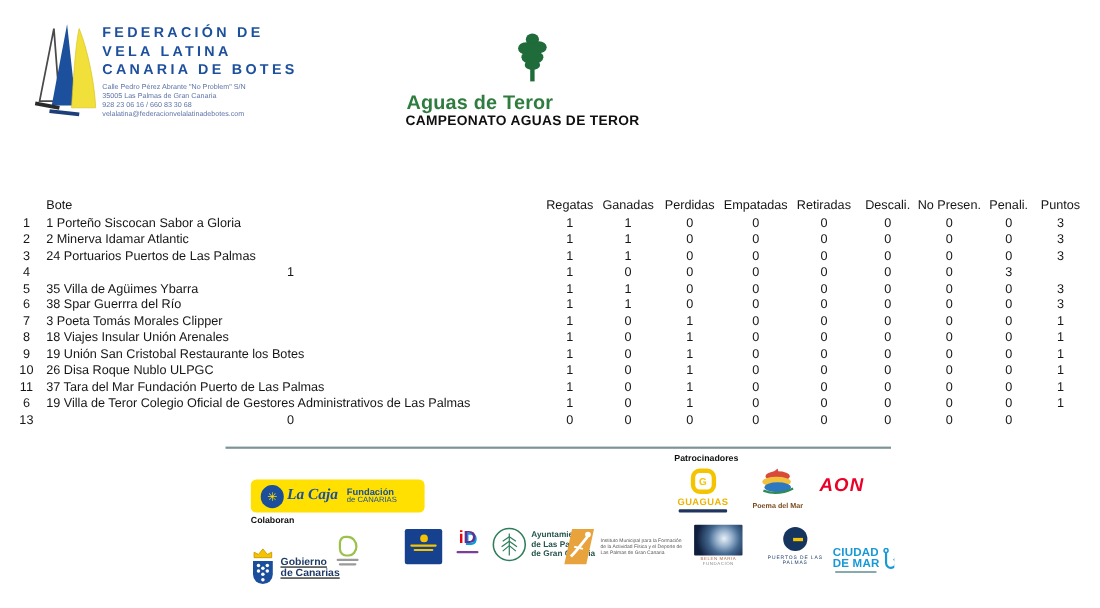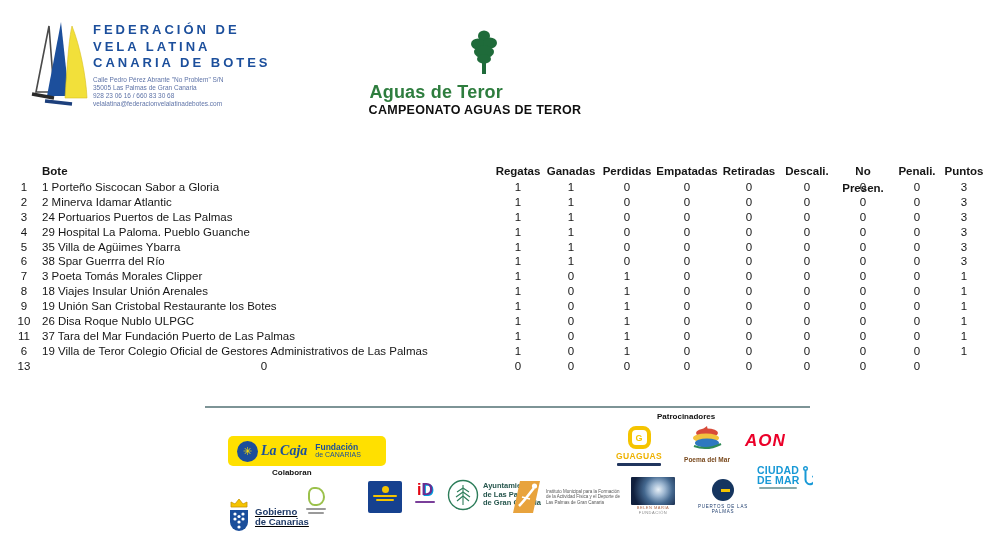--- a/index.html
+++ b/index.html
@@ -23,7 +23,7 @@
   
   .standings{position:absolute;left:12px;top:163px;width:978px;font-size:11.5px;color:#161616;}
   .grid{display:grid;grid-template-columns:24px 456px 52px 54px 58px 62px 62px 54px 58px 50px 44px;}
-  .t-header{font-weight:bold;height:17px;line-height:17px;}
+  .t-header{font-weight:normal;height:17px;line-height:17px;margin-top:16px;}
   .t-row{height:14.9px;line-height:14.9px;}
   .c-pos{text-align:center;}
   .c-name{padding-left:6px;white-space:nowrap;overflow:hidden;}

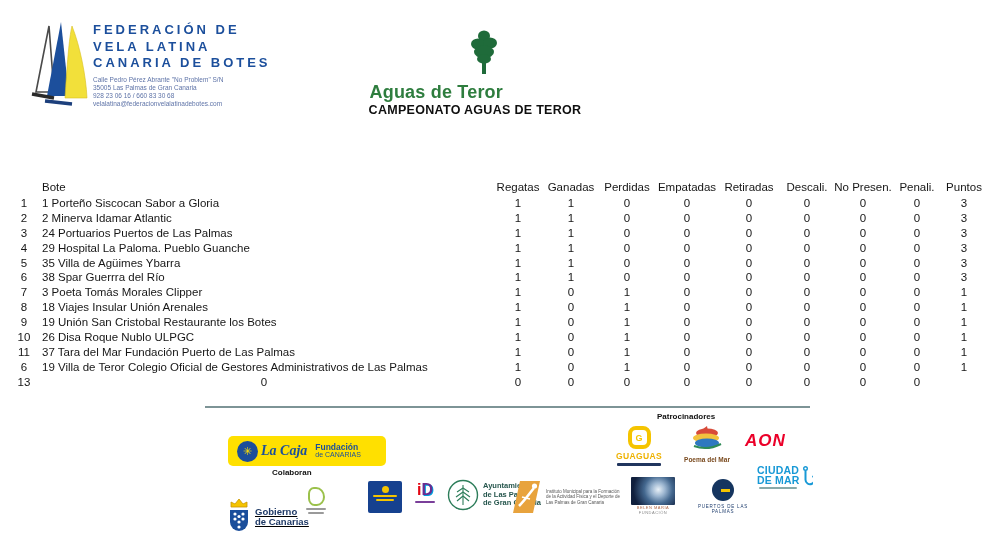--- a/index.html
+++ b/index.html
@@ -202,7 +202,6 @@
 
         <div class="grid t-row">
           <div class="c-pos">4</div>
-          <div class="c-name">29 Hospital La Paloma. Pueblo Guanche</div>
           <div class="c-stat">1</div>
           <div class="c-stat">1</div>
           <div class="c-stat">0</div>

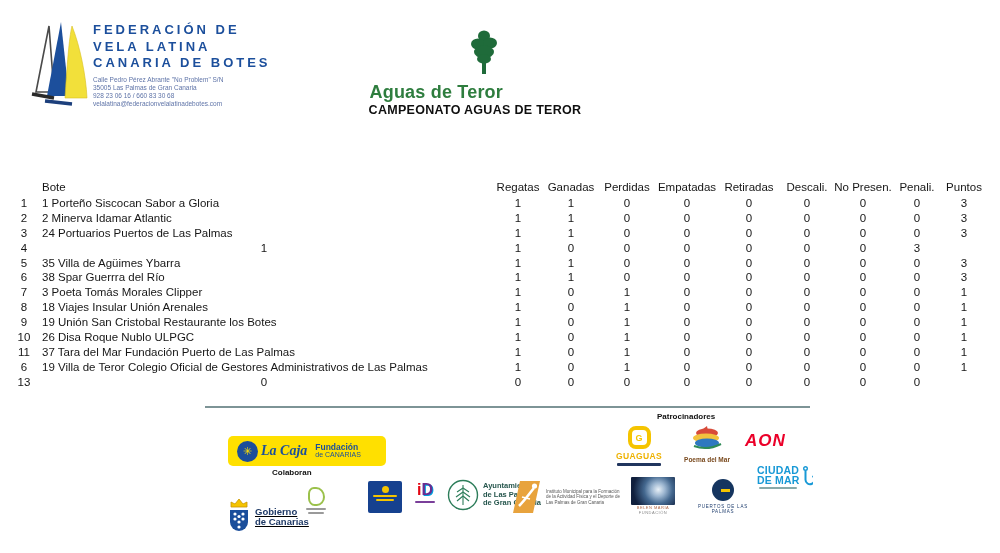--- a/index.html
+++ b/index.html
@@ -31,7 +31,7 @@
 
   
   .divider{position:absolute;left:205px;top:406px;width:605px;height:2px;background:#7d9496;}
-  .label-bold{position:absolute;font-size:8px;font-weight:bold;color:#111;margin-left:44px;}
+  .label-bold{position:absolute;font-size:8px;font-weight:bold;color:#111;}
   .patroc{left:613px;top:412px;}
   .colab{left:228px;top:468px;}
 

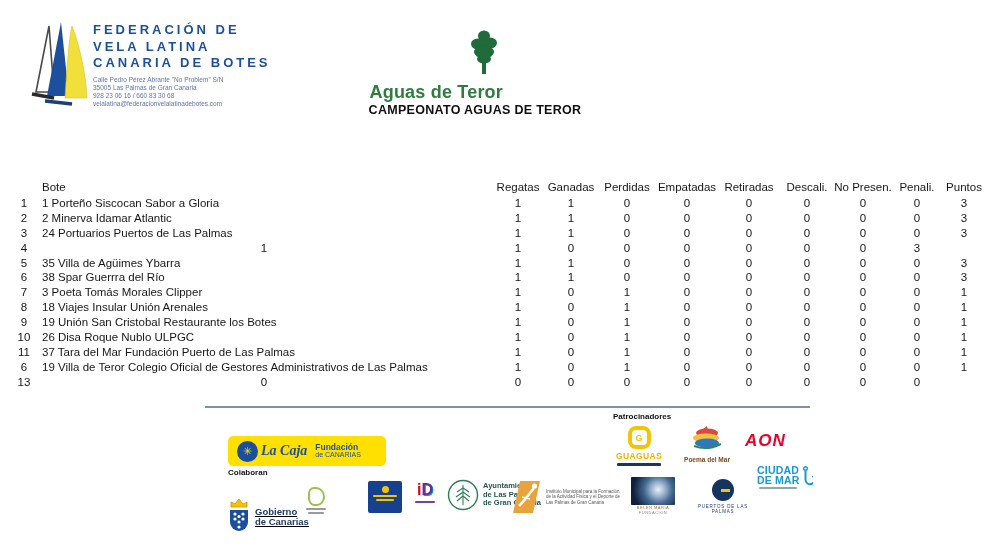--- a/index.html
+++ b/index.html
@@ -91,7 +91,7 @@
   .puertos-circle::after{content:"";position:absolute;left:9px;top:10px;width:9px;height:3px;background:#f5c400;}
   .puertos-text{margin-top:3px;font-size:4.5px;color:#1b3a6b;letter-spacing:0.8px;}
 
-  .ciudad{position:absolute;left:757px;top:466px;display:flex;align-items:flex-start;}
+  .ciudad{position:absolute;left:757px;top:498px;display:flex;align-items:flex-start;}
   .ciudad-text{color:#1899d6;font-weight:900;font-size:10.5px;line-height:9.5px;letter-spacing:0.2px;}
   .ciudad .bar{width:38px;background:#8aa;}
 </style>

